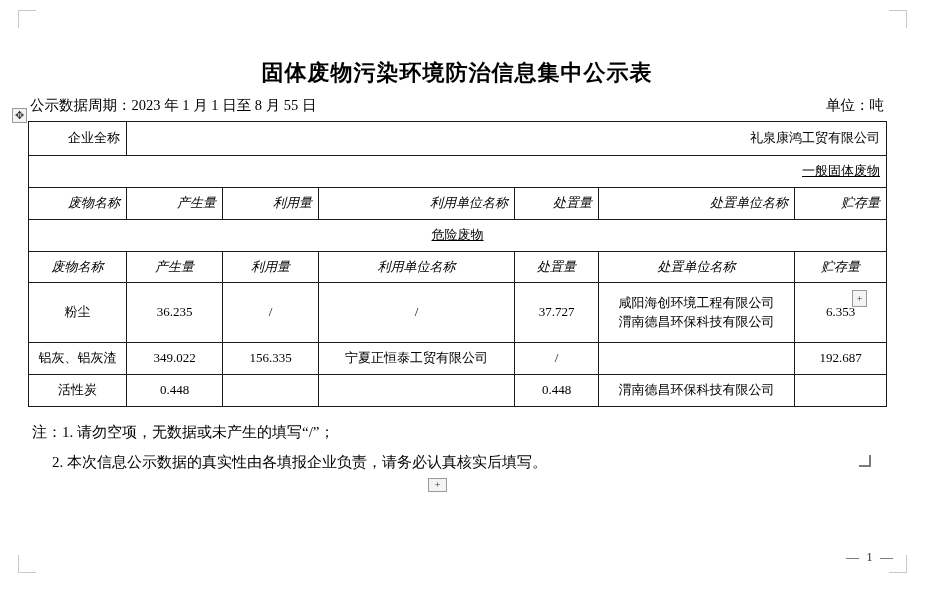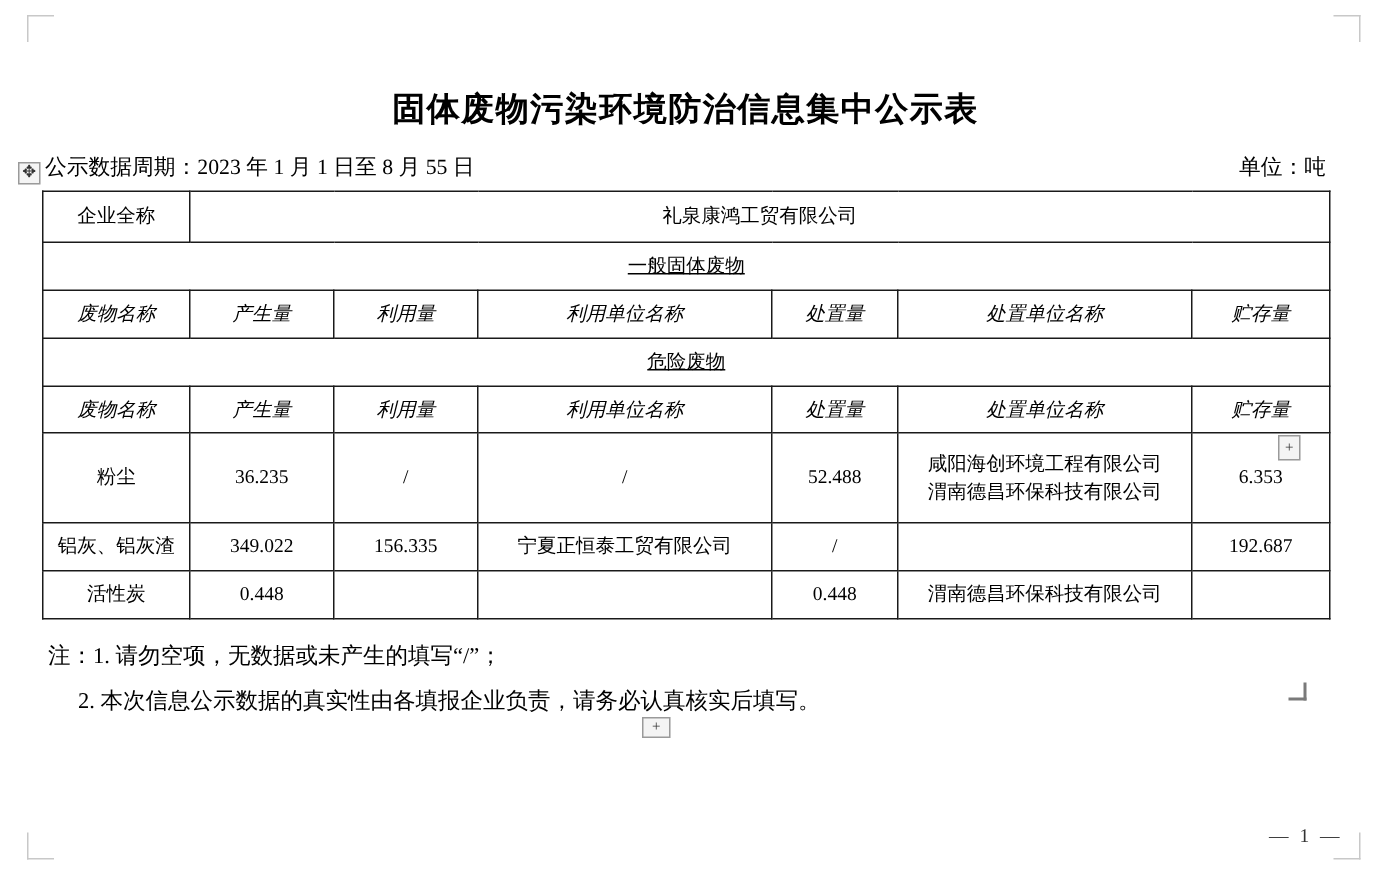--- a/index.html
+++ b/index.html
@@ -33,7 +33,7 @@
     font-size: 22px;
     font-weight: bold;
     letter-spacing: 1px;
-    margin: 12px 0 14px 0;
+    margin: 12px 0 8px 0;
     font-family: "Liberation Sans", "DejaVu Sans", sans-serif;
   }
 

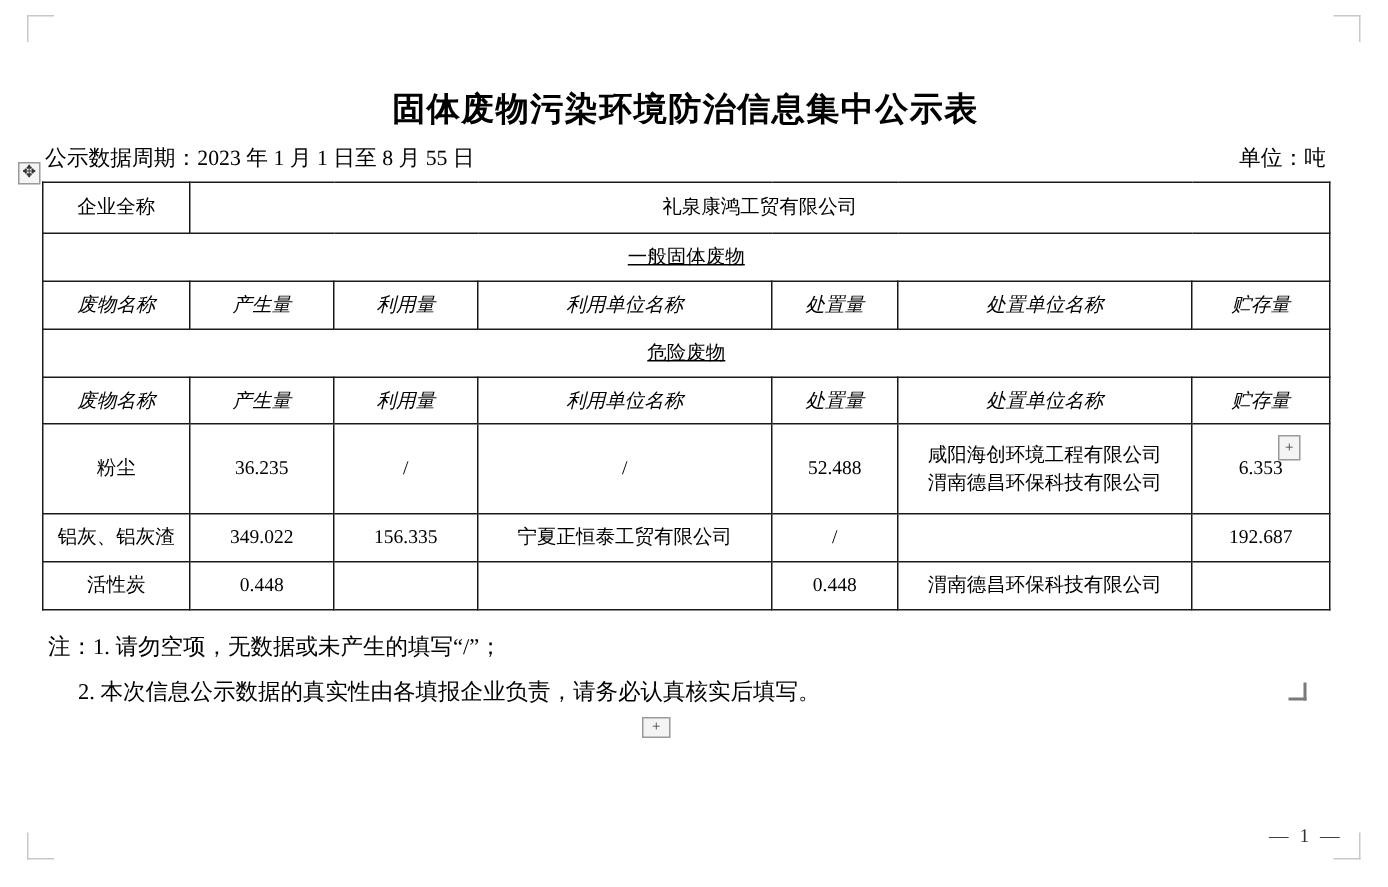--- a/index.html
+++ b/index.html
@@ -60,7 +60,7 @@
     line-height: 1.45;
   }
   .c { text-align: center; }
-  .l { text-align: center; padding-left: 12px; margin-left: 8px; }
+  .l { text-align: right; padding-left: 12px; margin-left: 8px; }
 
   .row-company td { height: 34px; }
   .row-section td { height: 30px; text-decoration: underline; }

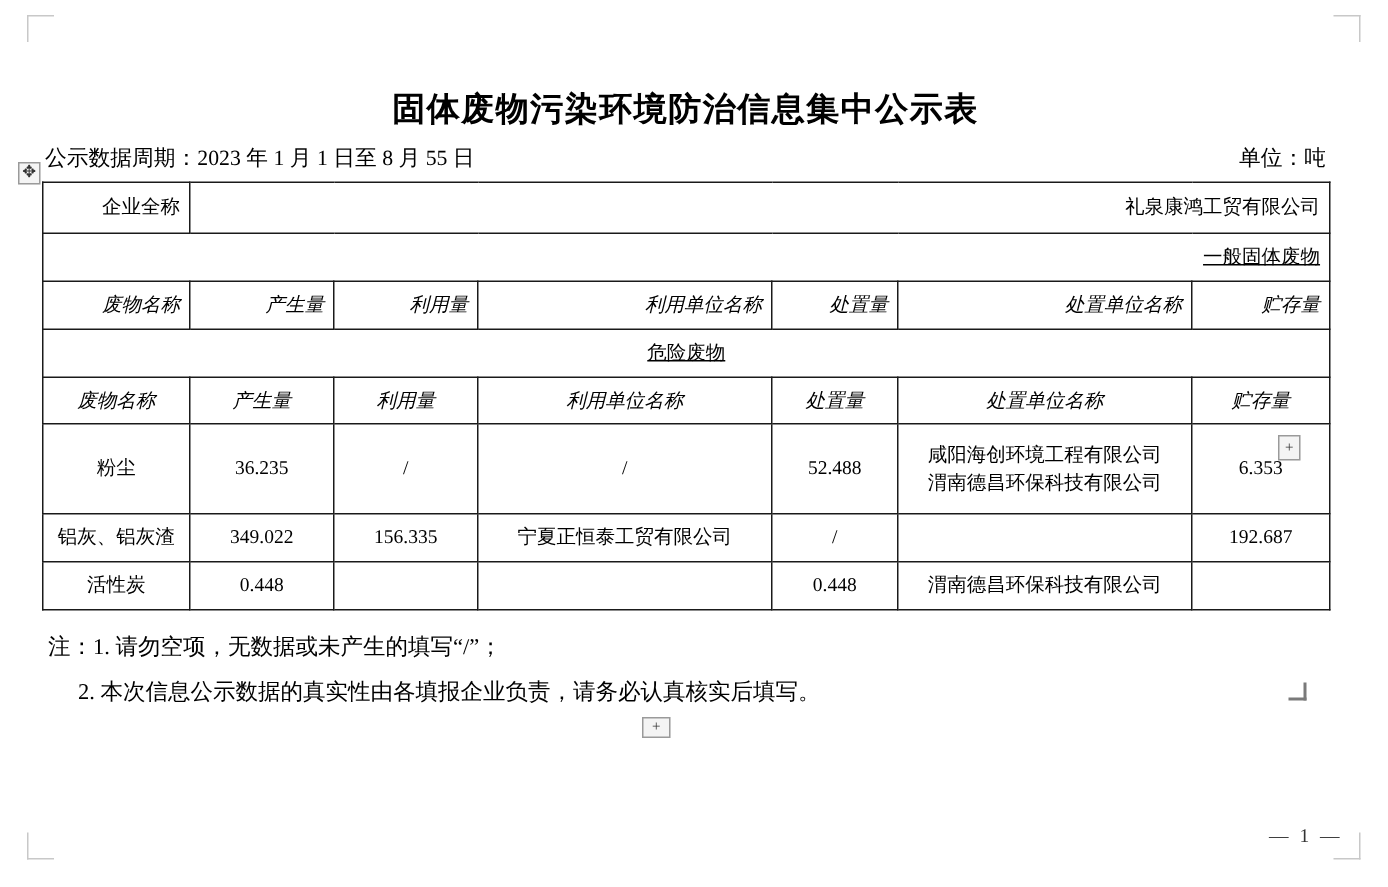--- a/index.html
+++ b/index.html
@@ -177,7 +177,7 @@
         <td class="c">36.235</td>
         <td class="c">/</td>
         <td class="c">/</td>
-        <td class="c">52.488</td>
+        <td class="c">37.727</td>
         <td class="c">
           <div>咸阳海创环境工程有限公司</div>
           <div>渭南德昌环保科技有限公司</div>

